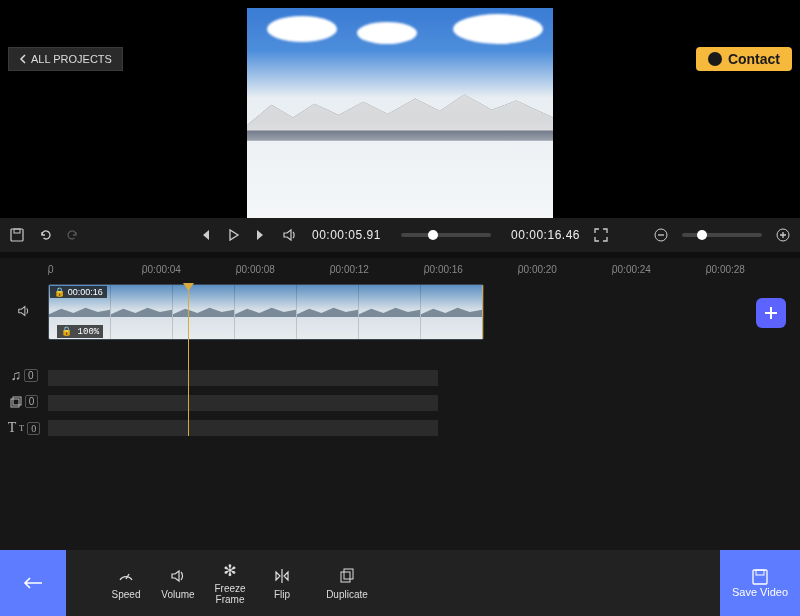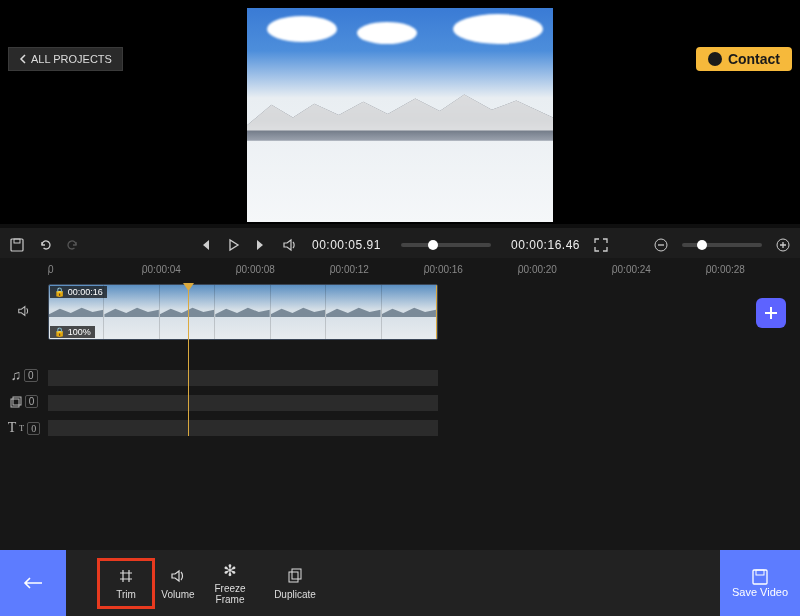--- a/index.html
+++ b/index.html
@@ -98,7 +98,7 @@
   
   .transport {
     position:absolute;
-    top: 228px;
+    top: 218px;
     left:0; right:0;
     height: 34px;
     background: #1d1d1d;

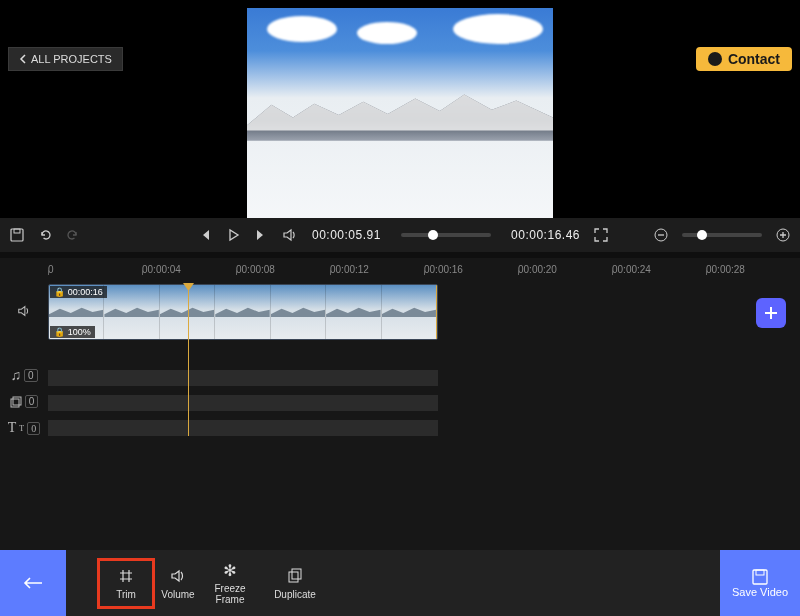--- a/index.html
+++ b/index.html
@@ -140,7 +140,7 @@
   .clip {
     position:relative;
     height:56px;
-    width:390px;
+    width:436px;
     margin-top:4px;
     border:1px solid #3a4656;
     display:flex;

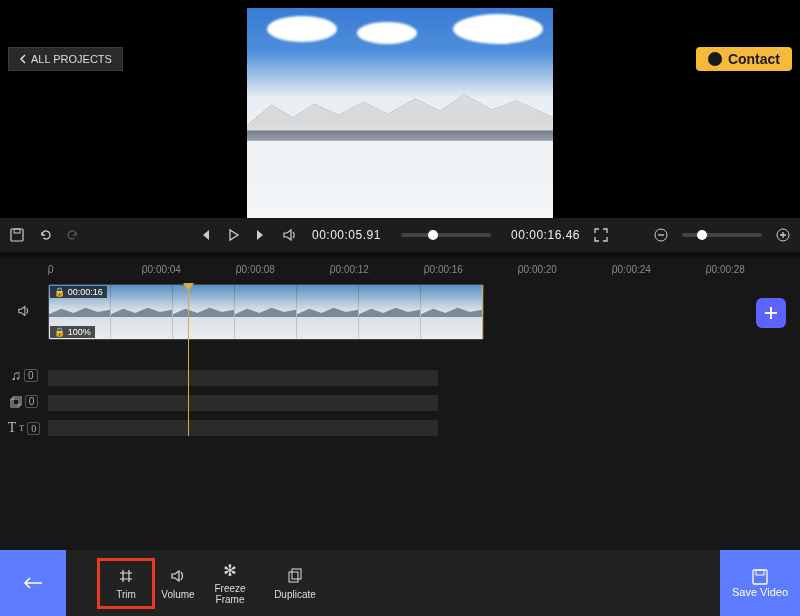--- a/index.html
+++ b/index.html
@@ -151,7 +151,7 @@
   .clip .thumb::after { content:""; position:absolute; top:40%; left:0; right:0; height:20%; background:#7a8a98; clip-path: polygon(0 70%,20% 20%,40% 60%,60% 10%,80% 50%,100% 30%,100% 100%,0 100%); }
   .clip .meta { position:absolute; font-size:9px; background:rgba(20,20,20,.75); color:#fff; padding:1px 4px; }
   .clip .meta.top { top:1px; left:1px; }
-  .clip .meta.bot { bottom:1px; left:1px; }
+  .clip .meta.bot { bottom:1px; left:8px;font-family:Liberation Mono, monospace; }
   .clip .endbar { position:absolute; right:-2px; top:0; bottom:0; width:3px; background:var(--playhead); }
 
   .playhead {

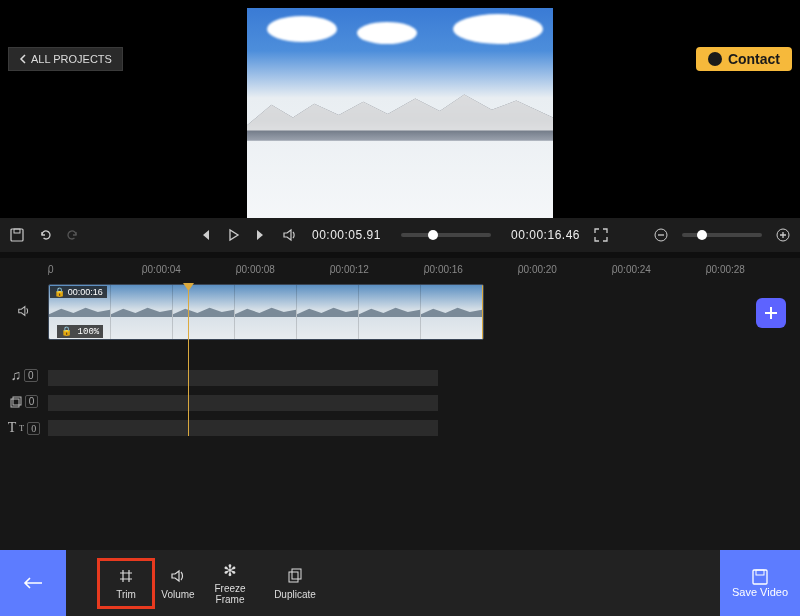--- a/index.html
+++ b/index.html
@@ -375,6 +375,15 @@
       </svg>
   </div>
   <div class="tools">
+    <div class="tool">
+      <span class="glyph">
+          <svg width="18" height="18" viewBox="0 0 18 18">
+            <path d="M3 13a7 7 0 0 1 12 0" fill="none" stroke="#ddd" stroke-width="1.3"></path>
+            <path d="M9 12 12 7" stroke="#ddd" stroke-width="1.3"></path>
+          </svg>
+        </span>
+      <span>Speed</span>
+    </div>
     <div class="tool highlight">
       <span class="glyph">
           <svg width="18" height="18" viewBox="0 0 18 18">

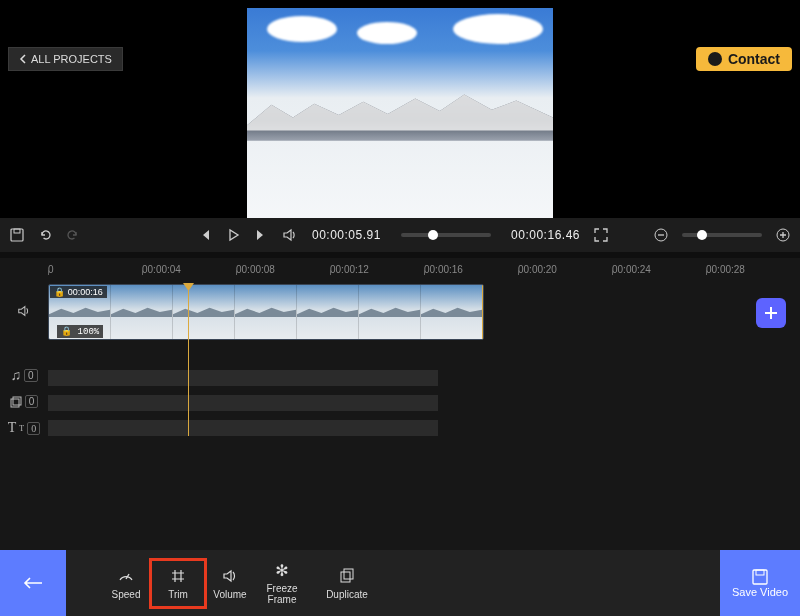--- a/index.html
+++ b/index.html
@@ -384,14 +384,6 @@
         </span>
       <span>Speed</span>
     </div>
-    <div class="tool highlight">
-      <span class="glyph">
-          <svg width="18" height="18" viewBox="0 0 18 18">
-            <path d="M3 6h12M3 12h12M6 3v12M12 3v12" fill="none" stroke="#ddd" stroke-width="1.2"></path>
-          </svg>
-        </span>
-      <span>Trim</span>
-    </div>
     <div class="tool">
       <span class="glyph">
           <svg width="18" height="18" viewBox="0 0 18 18">

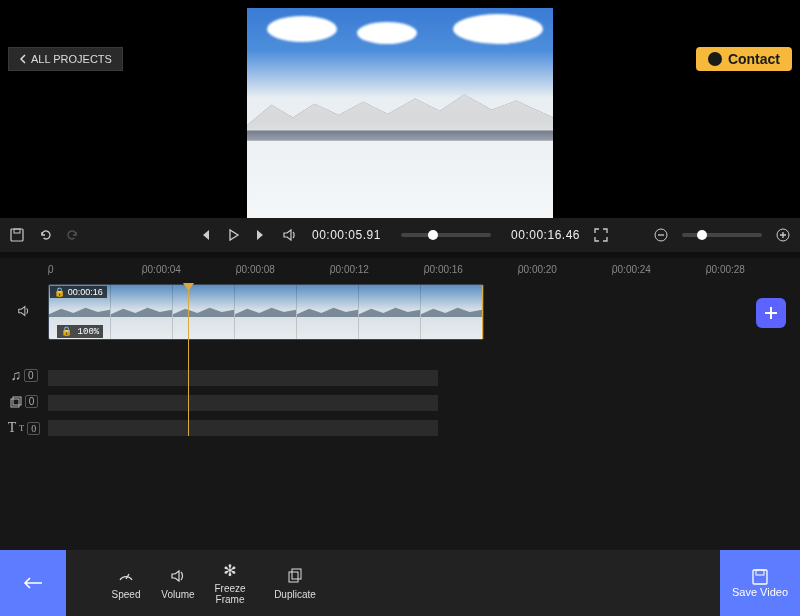--- a/index.html
+++ b/index.html
@@ -397,6 +397,14 @@
       <span class="glyph">✻</span>
       <span style="text-align:center">Freeze Frame</span>
     </div>
+    <div class="tool">
+      <span class="glyph">
+          <svg width="18" height="18" viewBox="0 0 18 18">
+            <path d="M9 2v14M3 13l4-4-4-4zM15 13l-4-4 4-4z" fill="none" stroke="#ddd" stroke-width="1.2"></path>
+          </svg>
+        </span>
+      <span>Flip</span>
+    </div>
     <div class="vsep"></div>
     <div class="tool">
       <span class="glyph">

